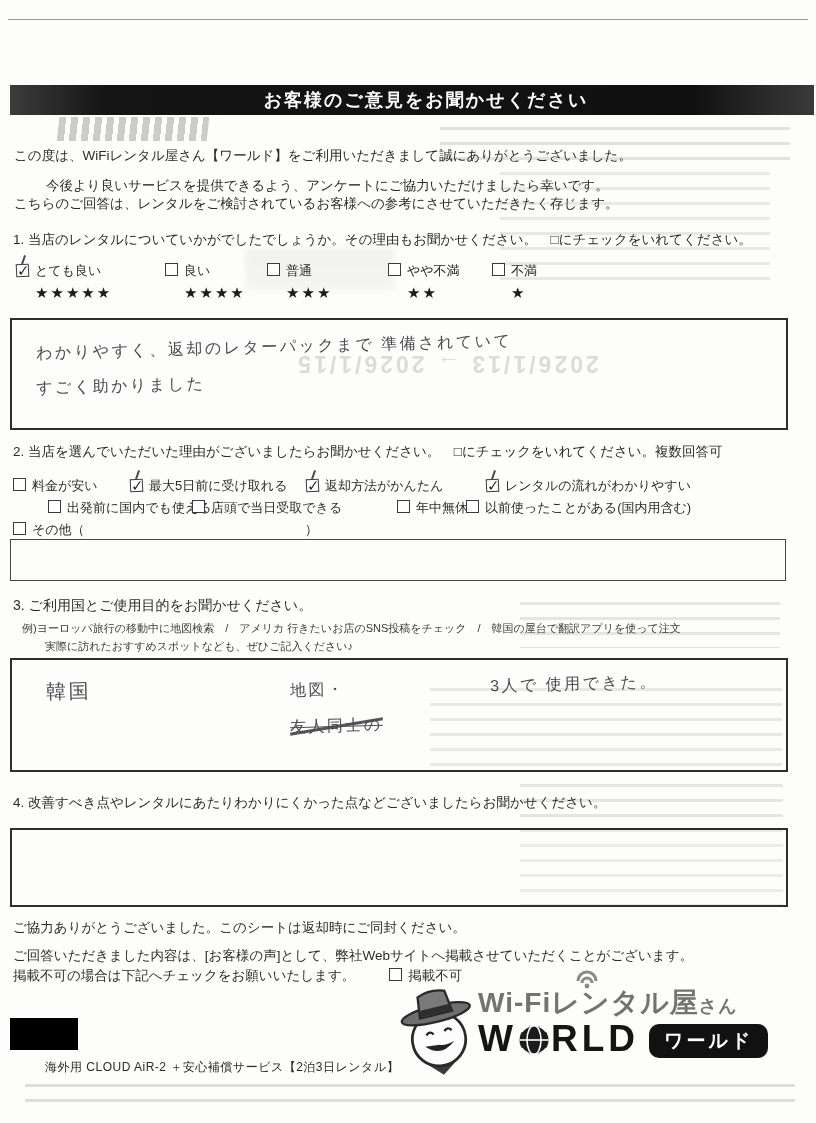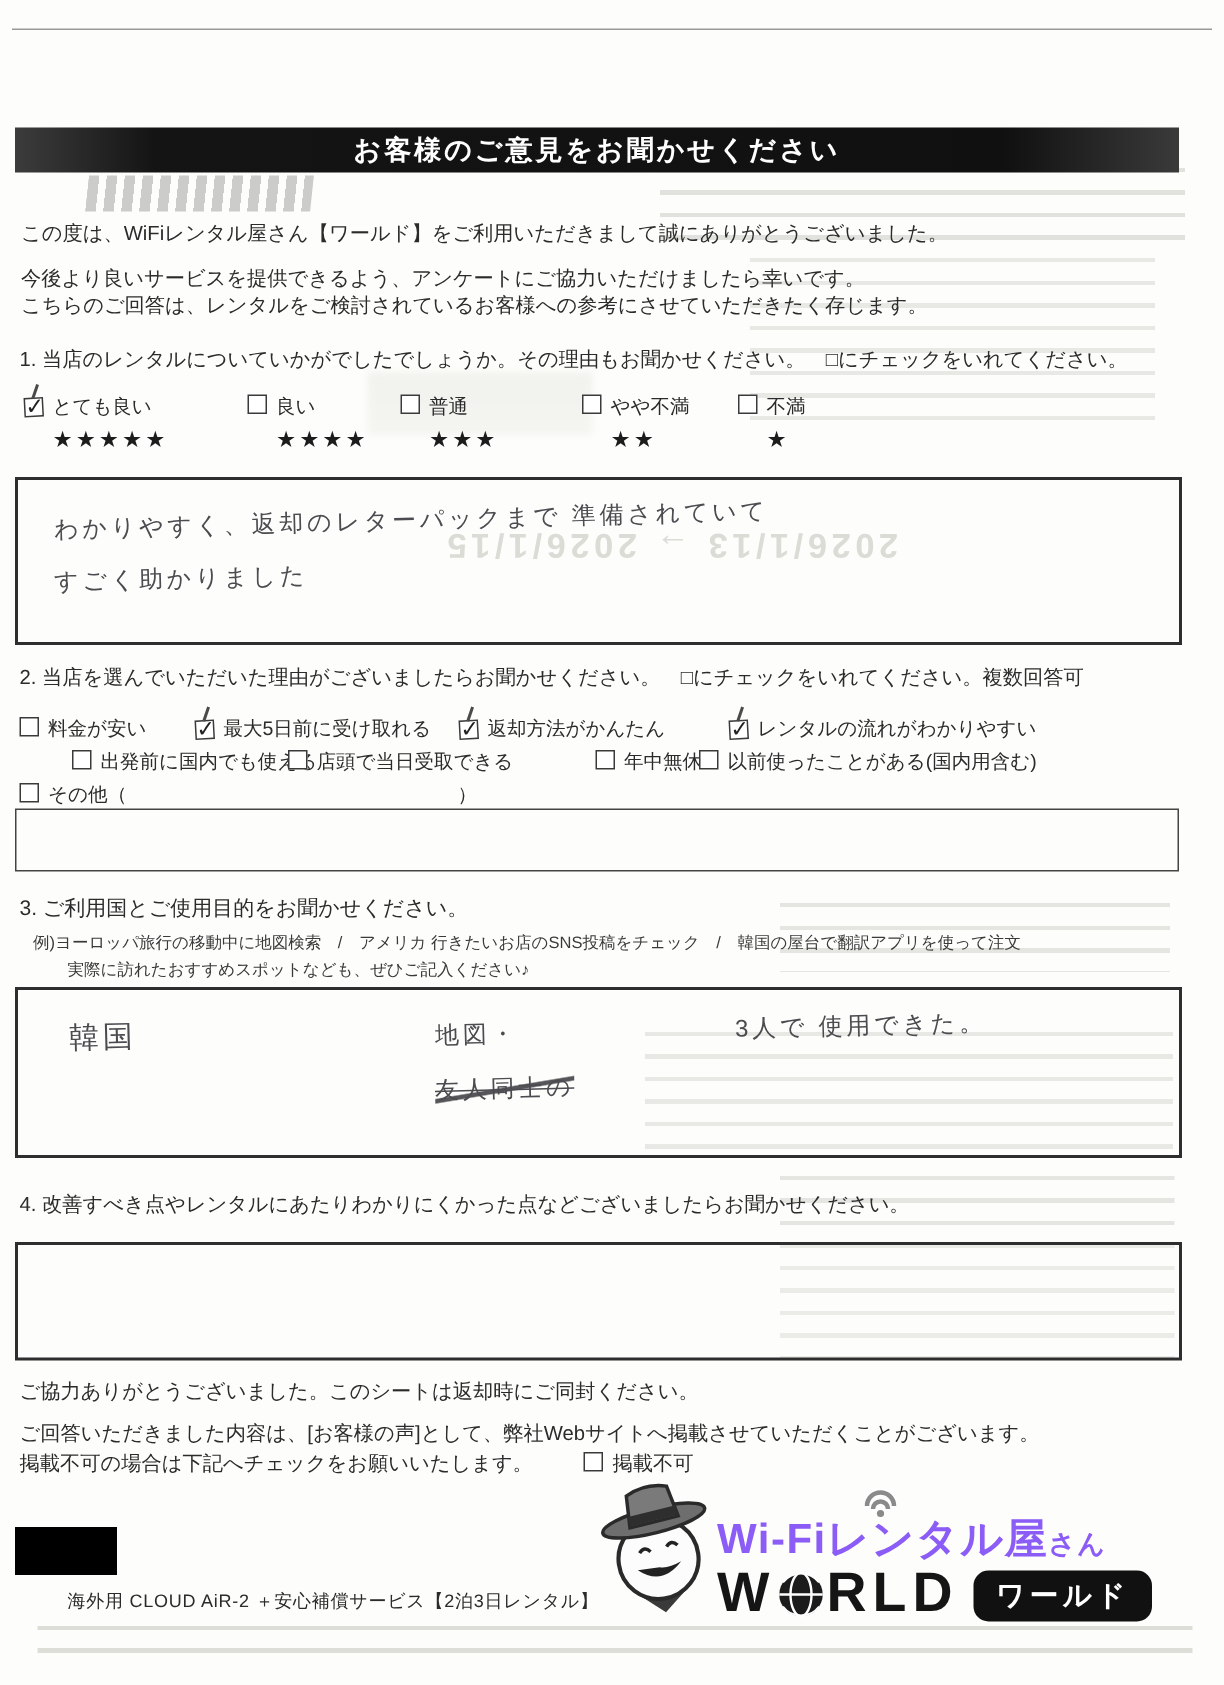--- a/index.html
+++ b/index.html
@@ -15,7 +15,7 @@
     left:10px;top:85px;width:776px;height:30px;
     background:linear-gradient(90deg,#3c3c3c 0%,#141414 12%,#101010 85%,#3a3a3a 100%);
     color:#fff;text-align:center;line-height:30px;
-    font-size:18px;font-weight:bold;letter-spacing:2px;
+    font-size:18px;font-weight:bold;letter-spacing:2px;padding-left:28px;
   }
   .intro p{position:absolute;left:14px;margin:0;font-size:13.5px;white-space:nowrap;}
   .qtitle{position:absolute;left:13px;font-size:13.5px;white-space:nowrap;}

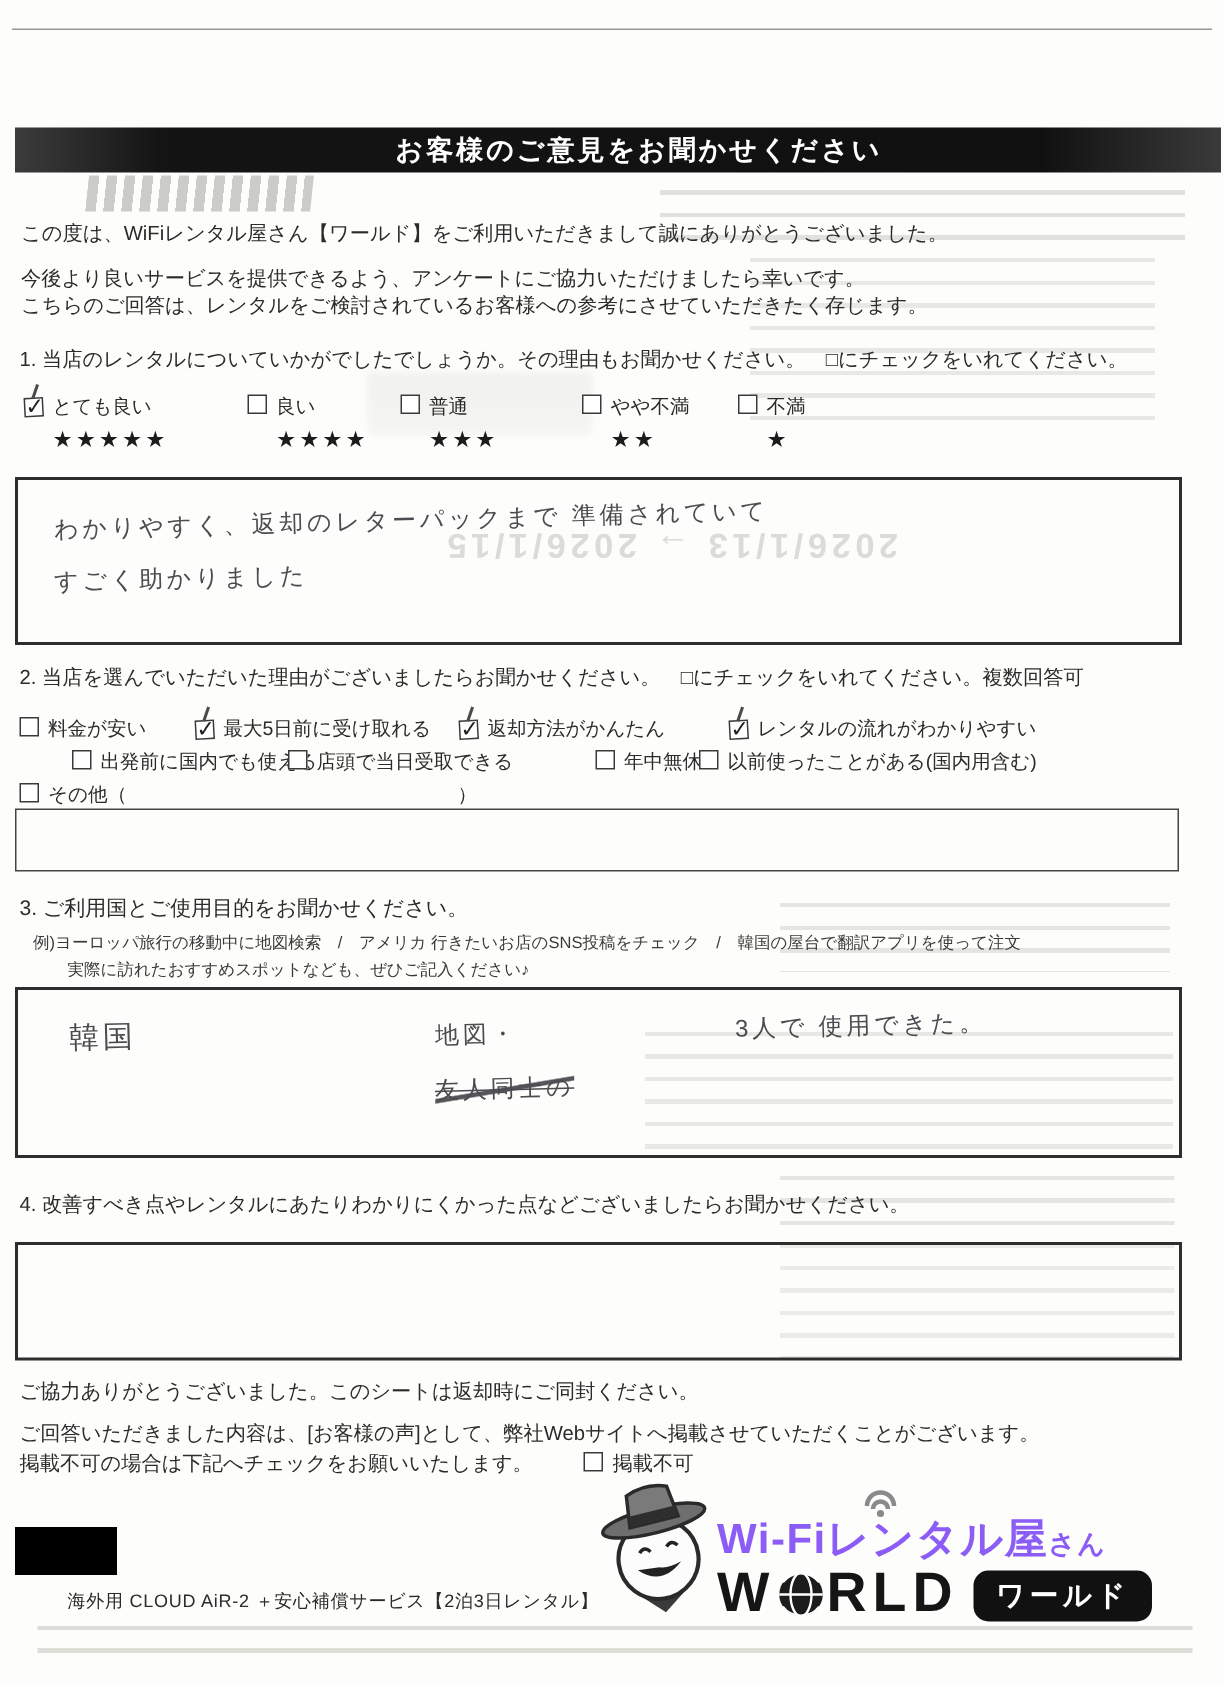--- a/index.html
+++ b/index.html
@@ -91,7 +91,7 @@
 
 <div class="intro">
   <p style="top:147px;">この度は、WiFiレンタル屋さん【ワールド】をご利用いただきまして誠にありがとうございました。</p>
-  <p style="top:177px;">今後より良いサービスを提供できるよう、アンケートにご協力いただけましたら幸いです。</p>
+  <p style="top:177px;margin-left:32px;">今後より良いサービスを提供できるよう、アンケートにご協力いただけましたら幸いです。</p>
   <p style="top:195px;">こちらのご回答は、レンタルをご検討されているお客様への参考にさせていただきたく存じます。</p>
 </div>
 

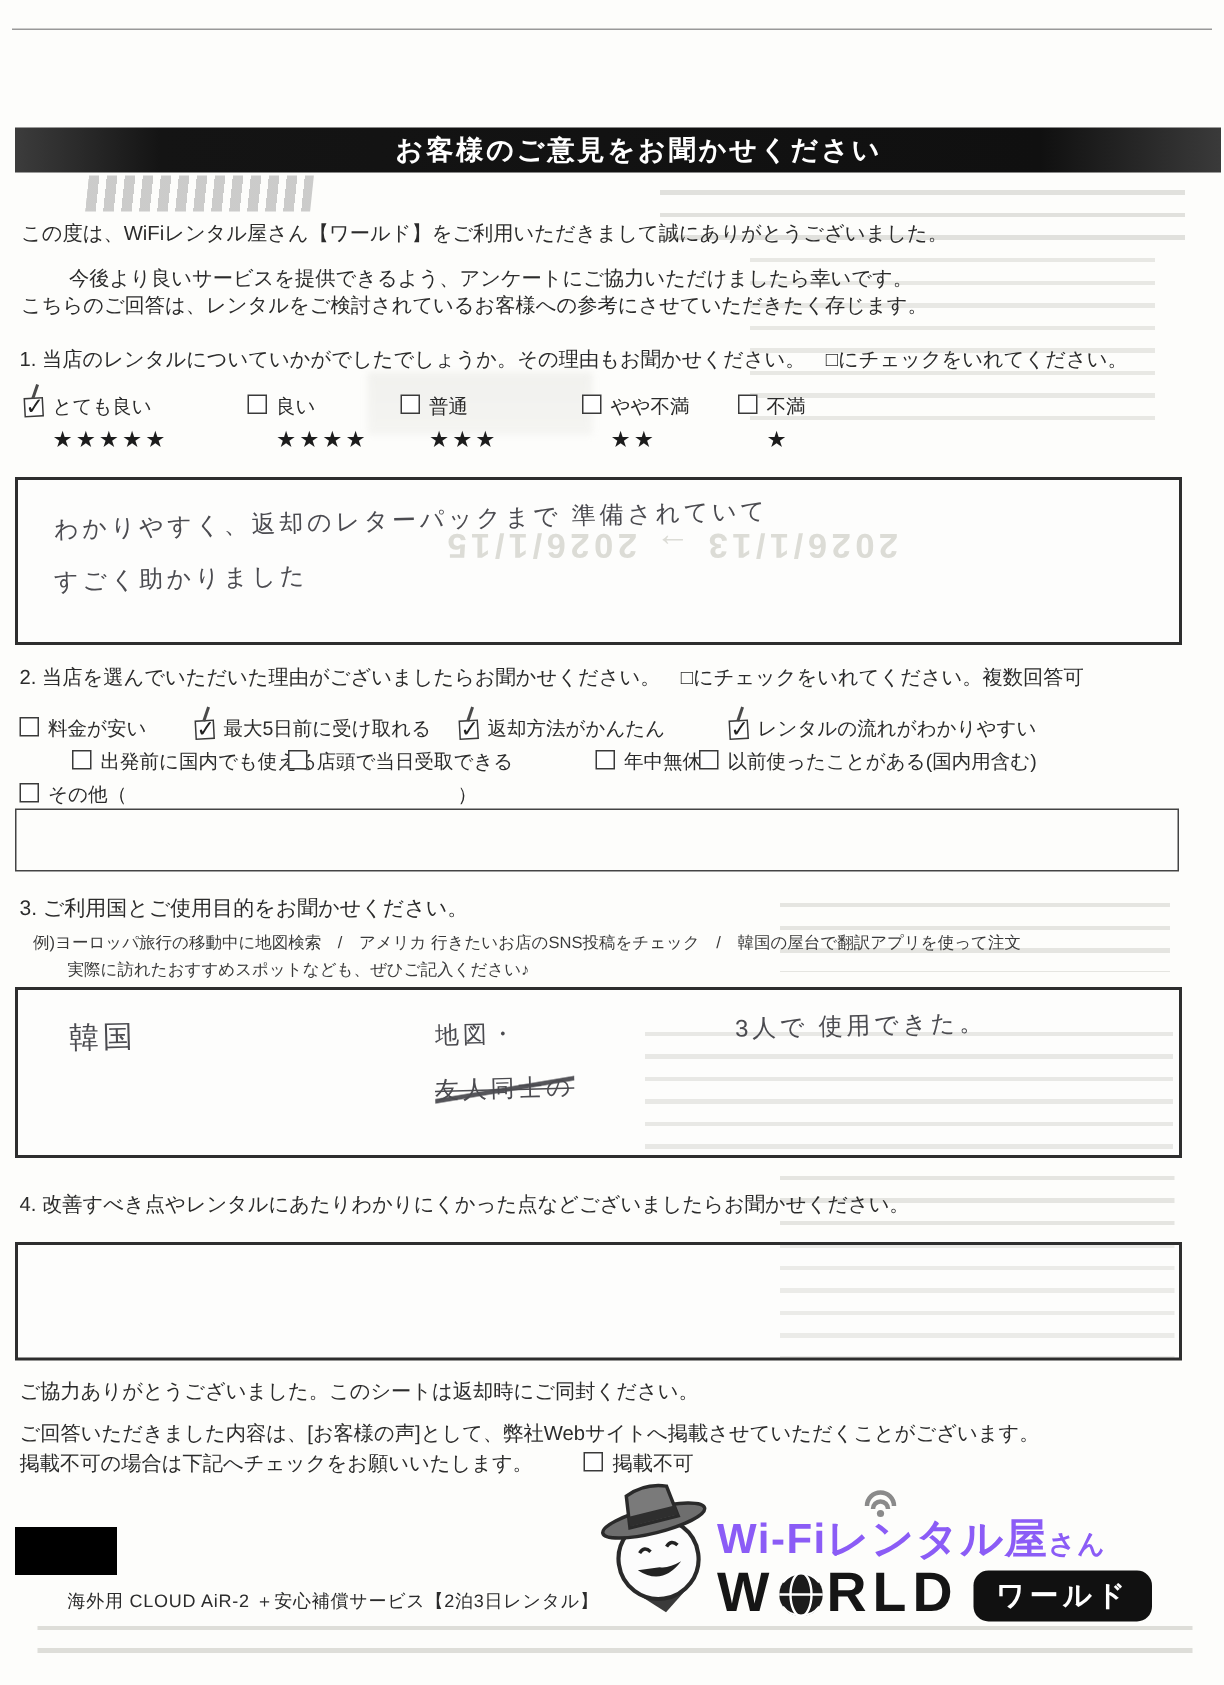--- a/index.html
+++ b/index.html
@@ -56,7 +56,7 @@
   .logo{left:392px;top:984px;width:420px;height:95px;}
   .logo .mascot{position:absolute;left:0;top:2px;}
   .logo .ltext{position:absolute;left:86px;top:0;}
-  .lt1{font-size:28px;font-weight:bold;color:#8b5cf6;letter-spacing:1px;white-space:nowrap;position:relative;margin-top:23px;}
+  .lt1{font-size:28px;font-weight:bold;color:#737373;letter-spacing:1px;white-space:nowrap;position:relative;}
   .lt1 .sfx{font-size:18px;font-weight:bold;}
   .lt1 .wifi{position:absolute;left:96px;top:-15px;}
   .lt2{font-size:37px;font-weight:bold;color:#151515;letter-spacing:4px;white-space:nowrap;margin-top:-4px;display:flex;align-items:center;}

